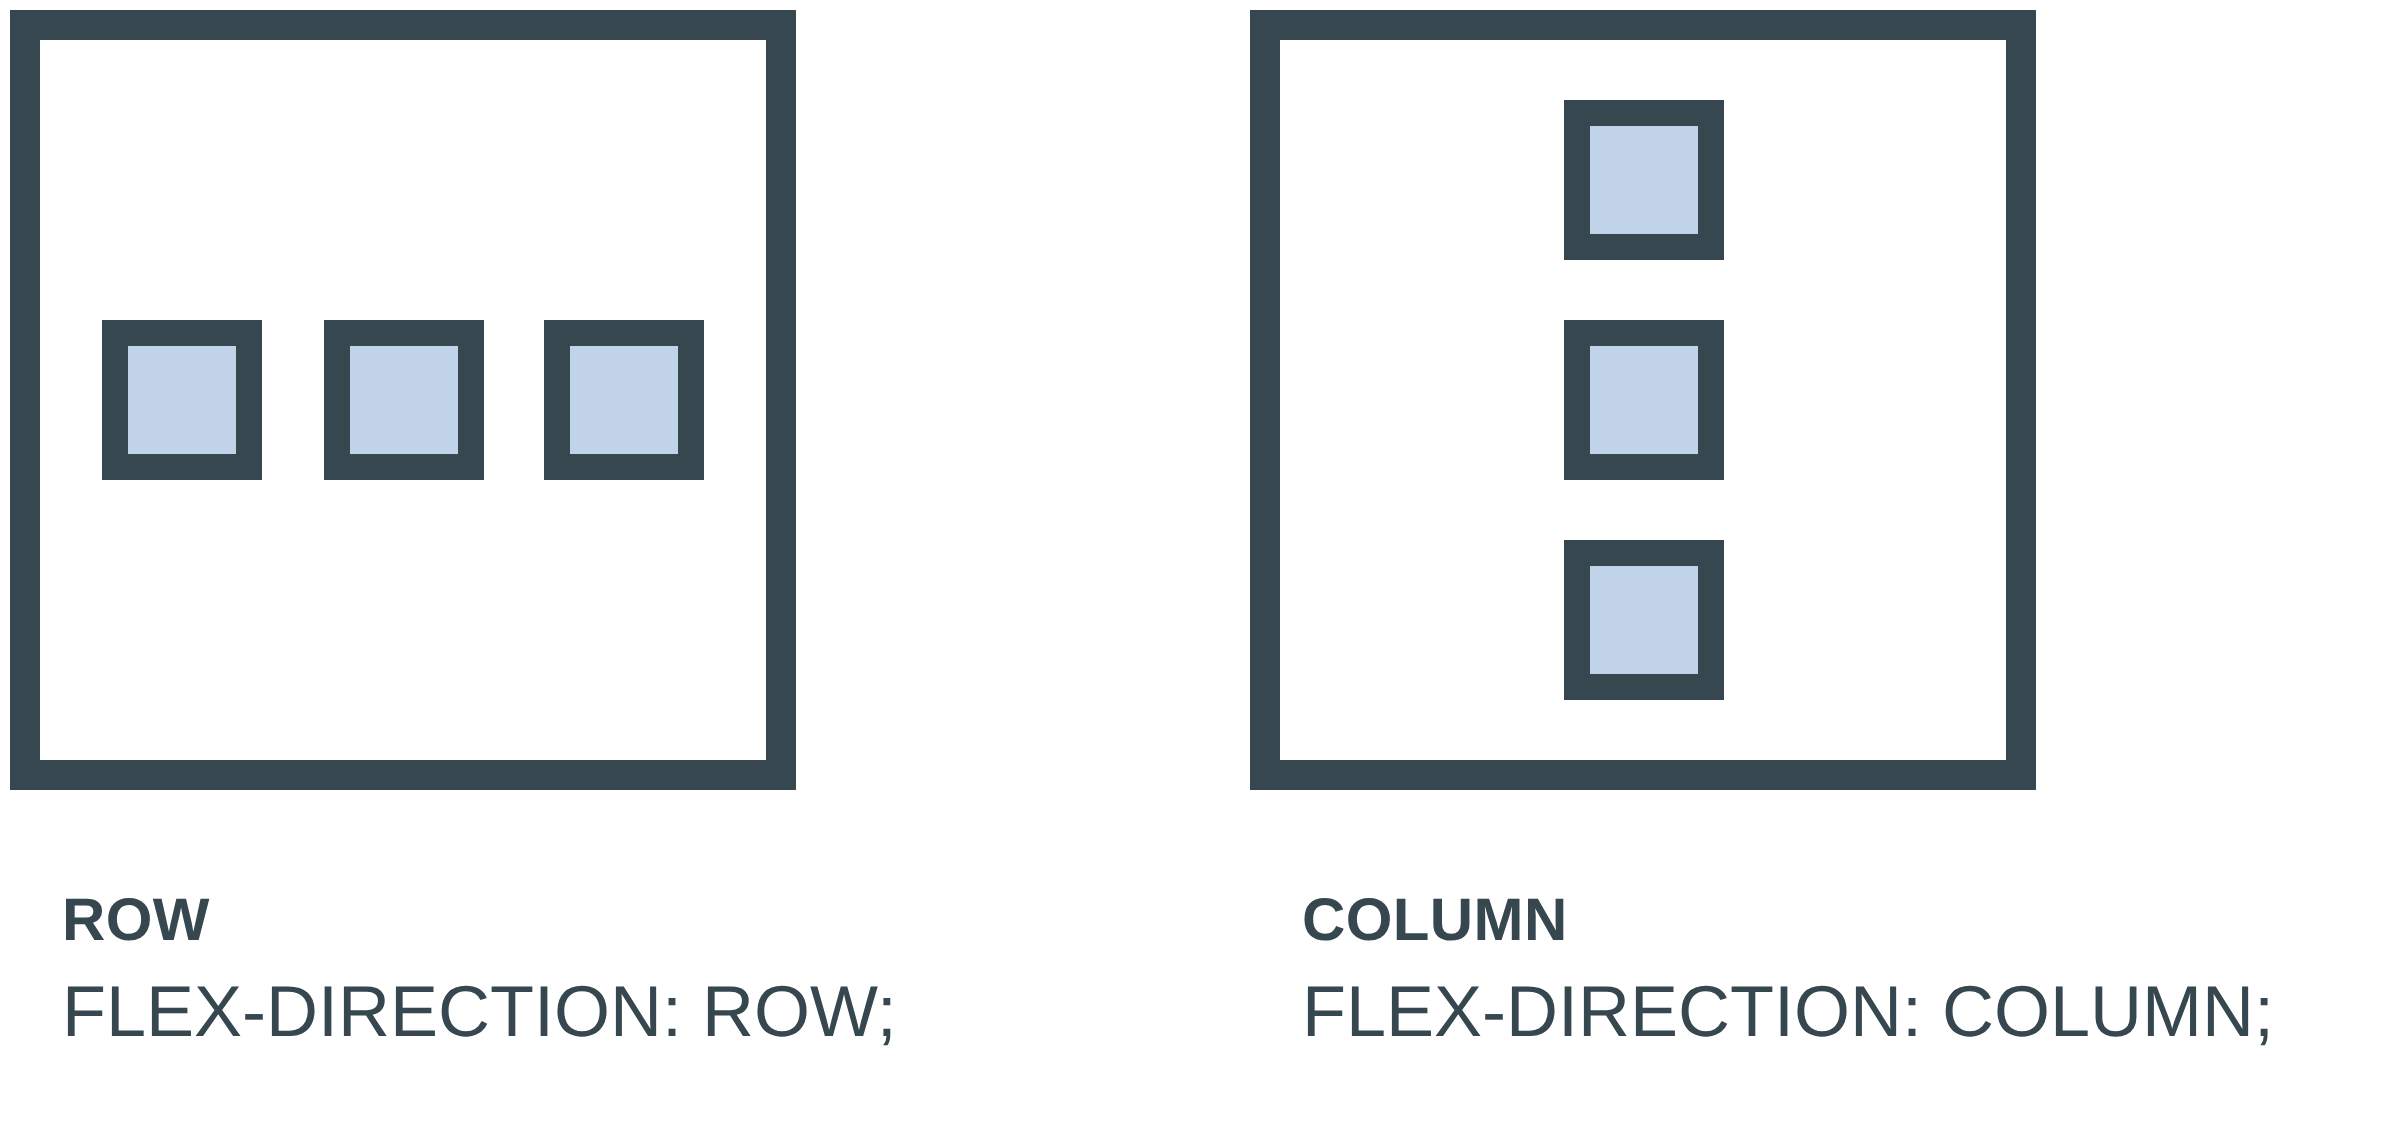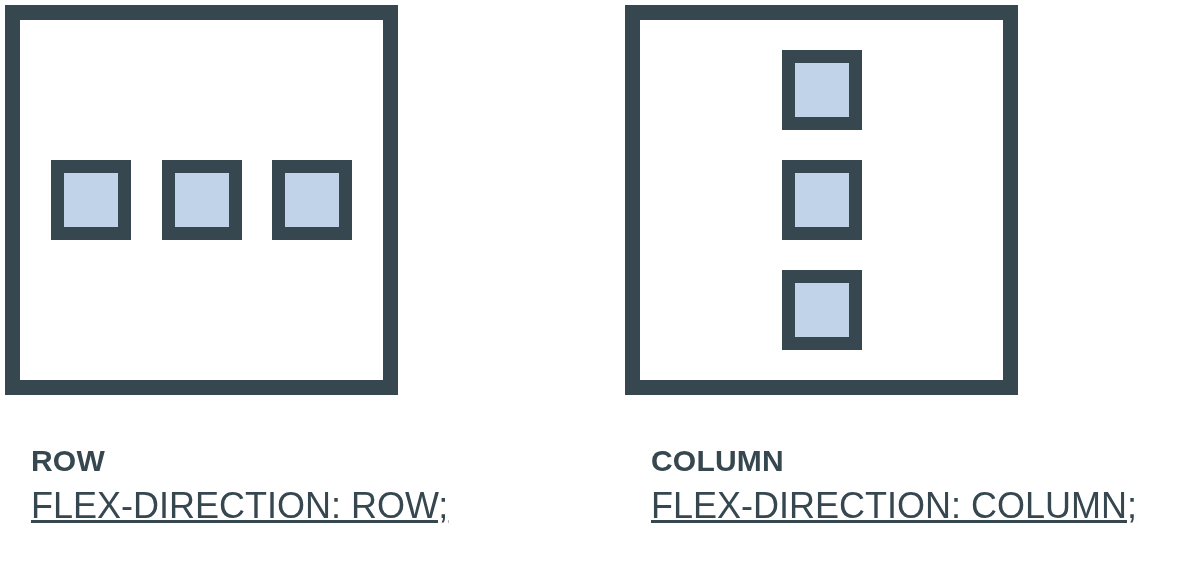--- a/index.html
+++ b/index.html
@@ -79,7 +79,6 @@
     line-height: 48px;
     letter-spacing: 0px;
     white-space: nowrap;
-    text-decoration: underline;
   }
 </style>
 </head>

